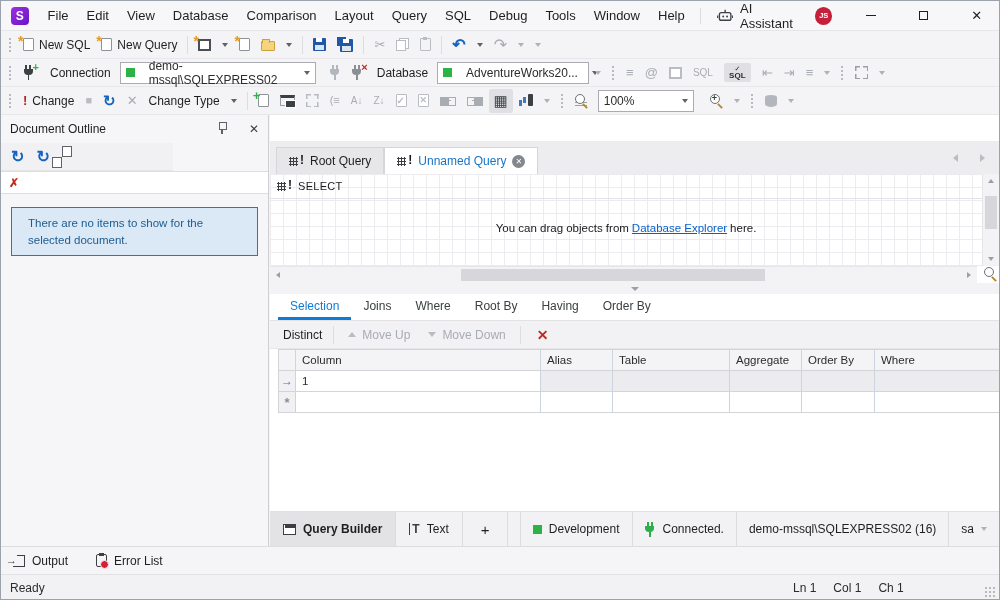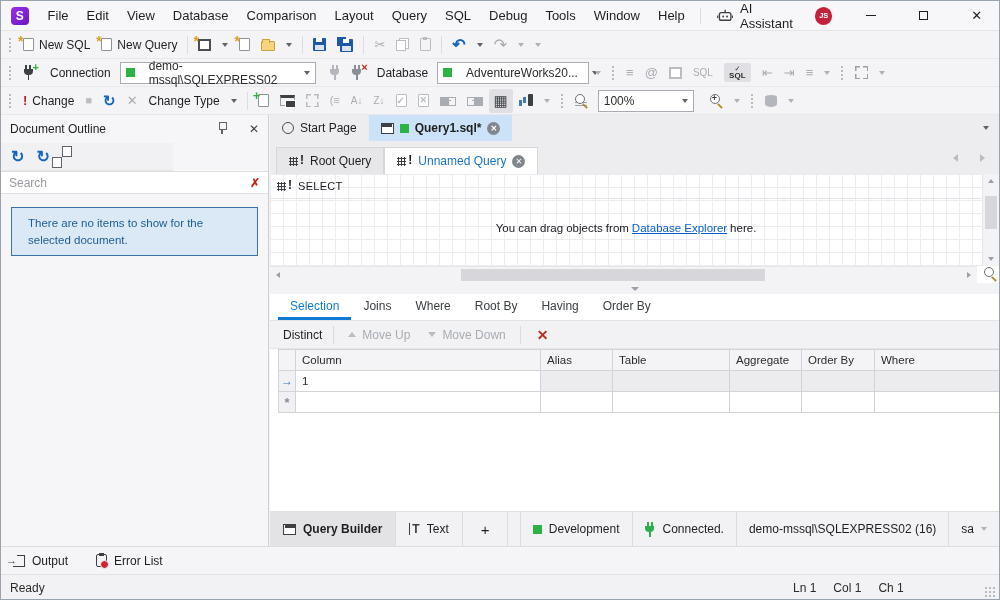--- a/index.html
+++ b/index.html
@@ -501,19 +501,6 @@
 
 <div class="doc-area">
 
-  <div class="dtabs">
-    <span class="dtab">
-      <span class="circ-icon"></span>
-      <span>Start Page</span>
-    </span>
-    <span class="dtab active">
-      <span class="wnd-icon"></span>
-      <span class="sq"></span>
-      <span>Query1.sql*</span>
-      <span class="closec"></span>
-    </span>
-    <span class="tri endtri"></span>
-  </div>
 
   <div class="qtabs">
     <span class="qtab">

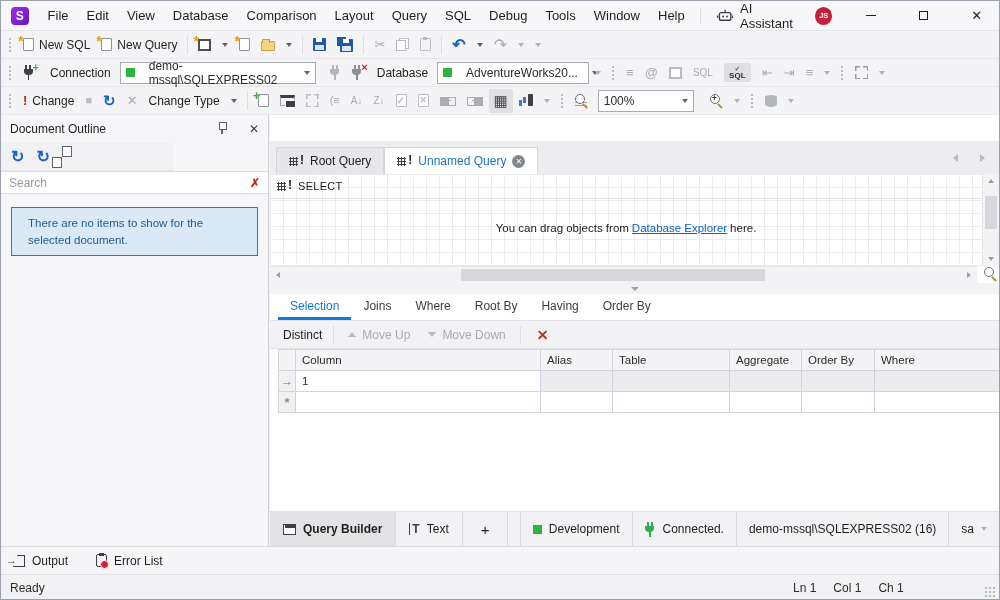--- a/index.html
+++ b/index.html
@@ -491,7 +491,6 @@
     <span><span class="copy-icon" style="color:#5f6368"></span></span>
   </div>
   <div class="psearch">
-    <input type="text" placeholder="Search" style="">
     <span class="clear-x"><span>✗</span></span>
   </div>
   <div class="pmsg">

